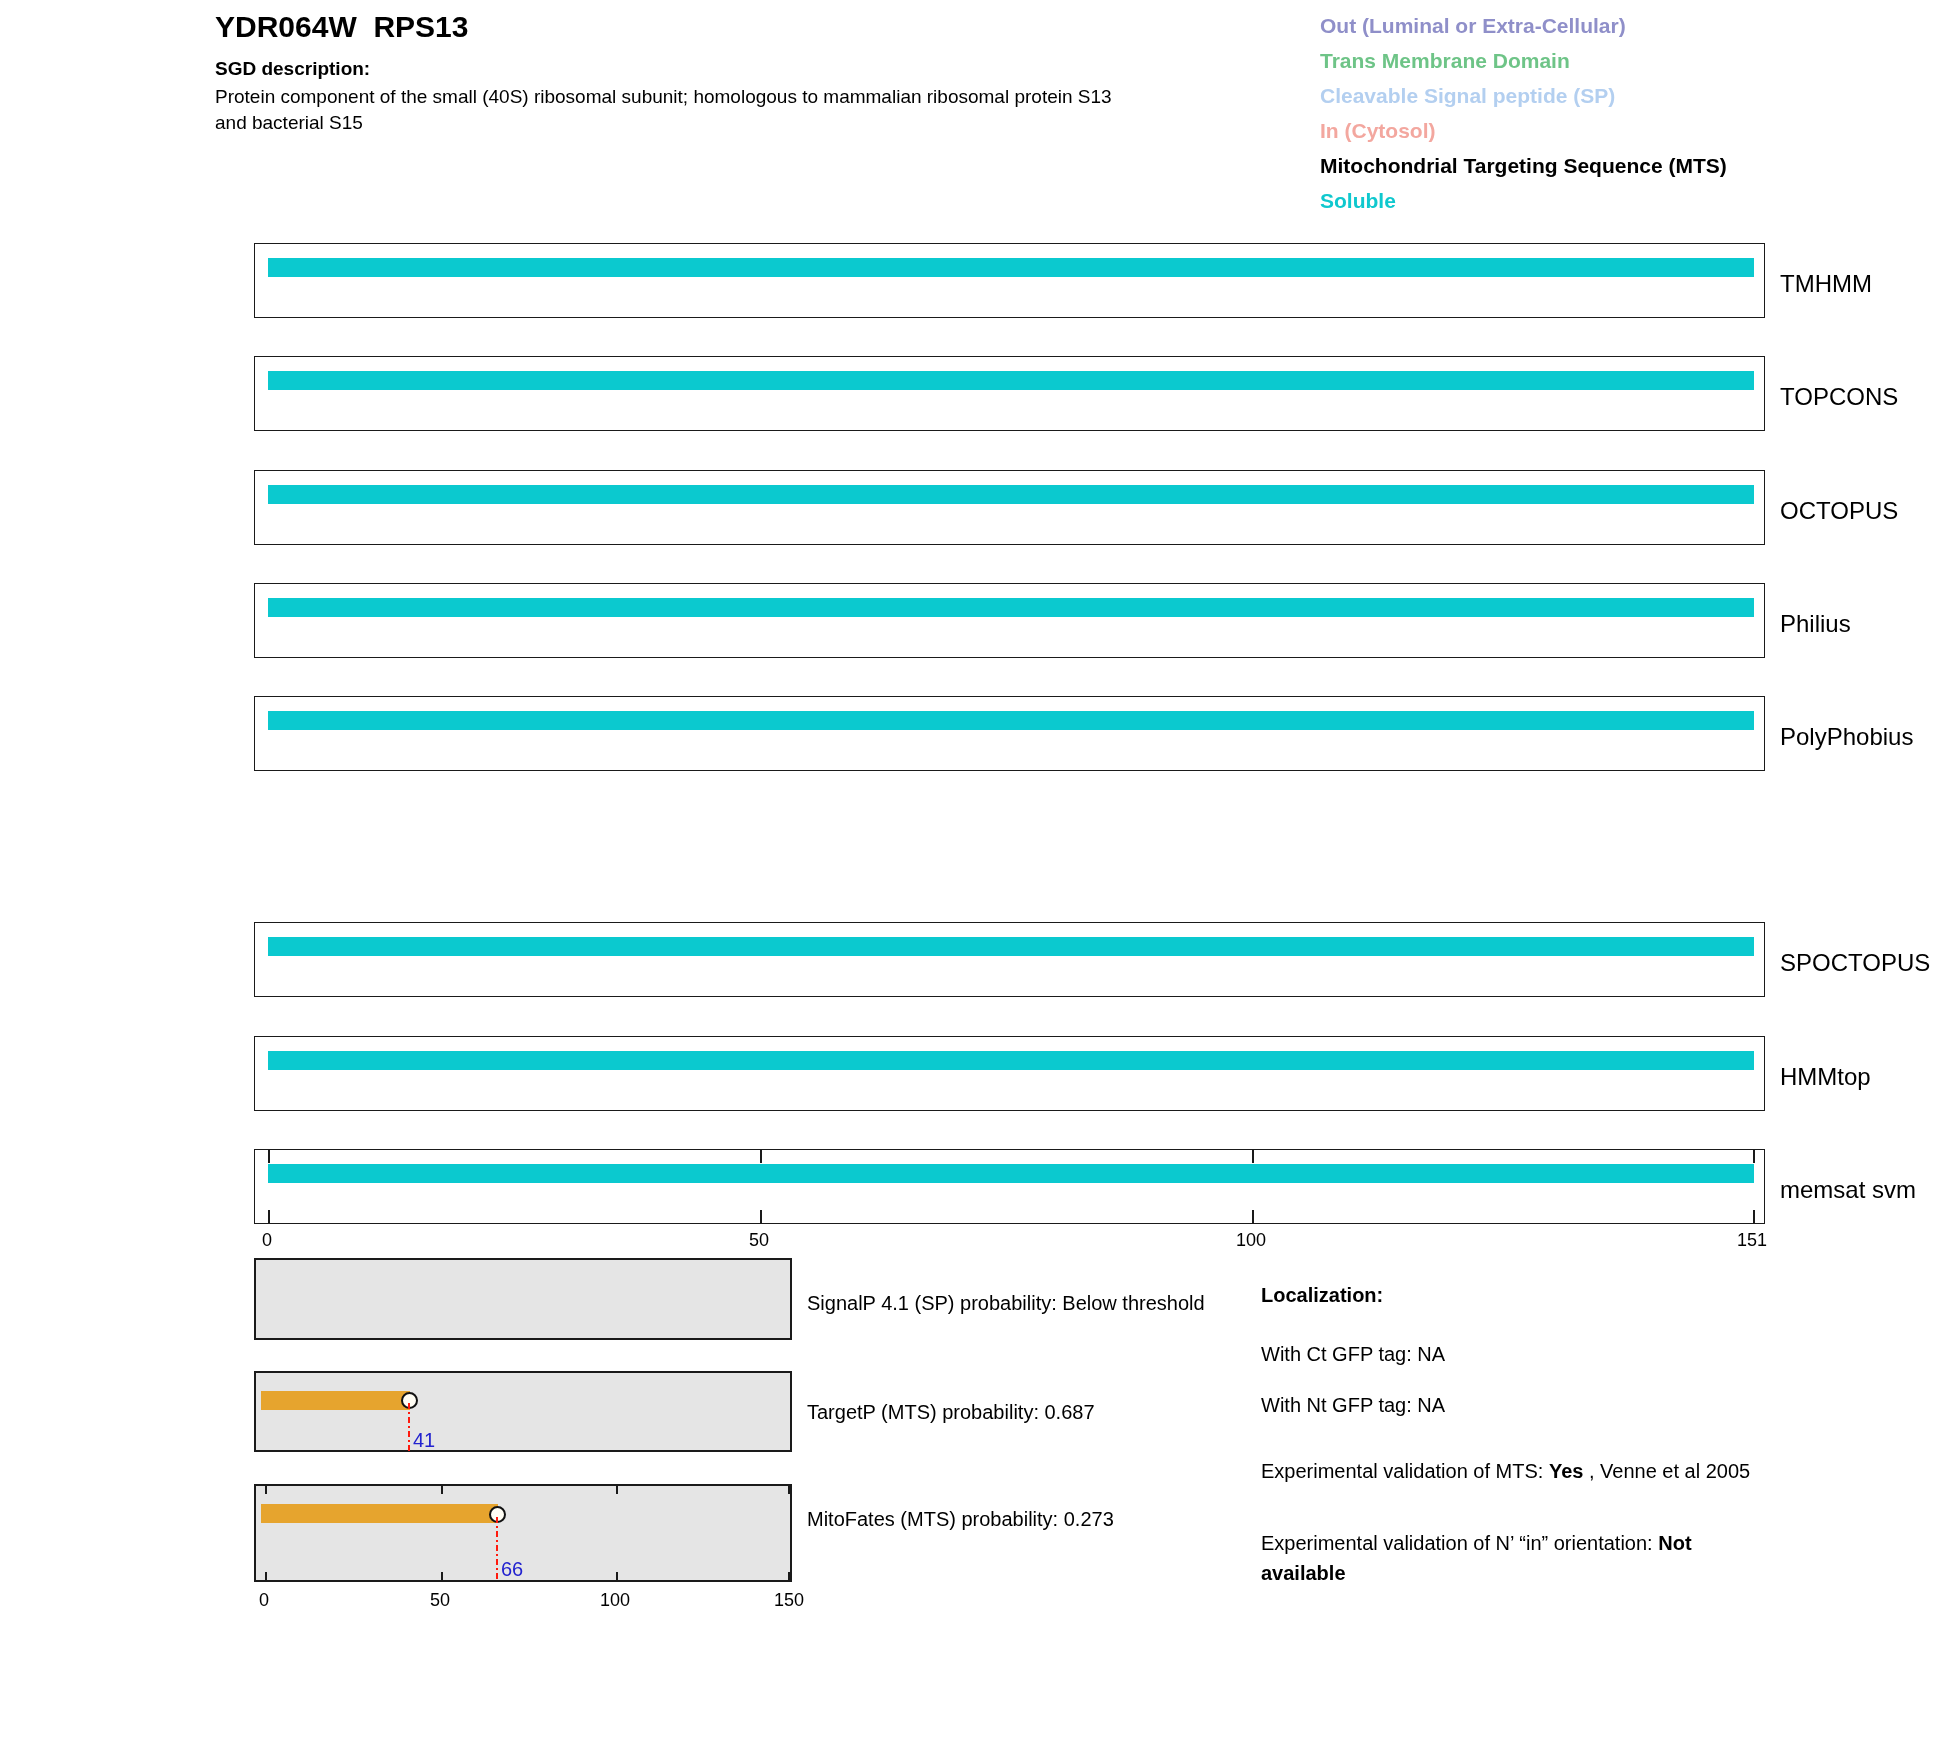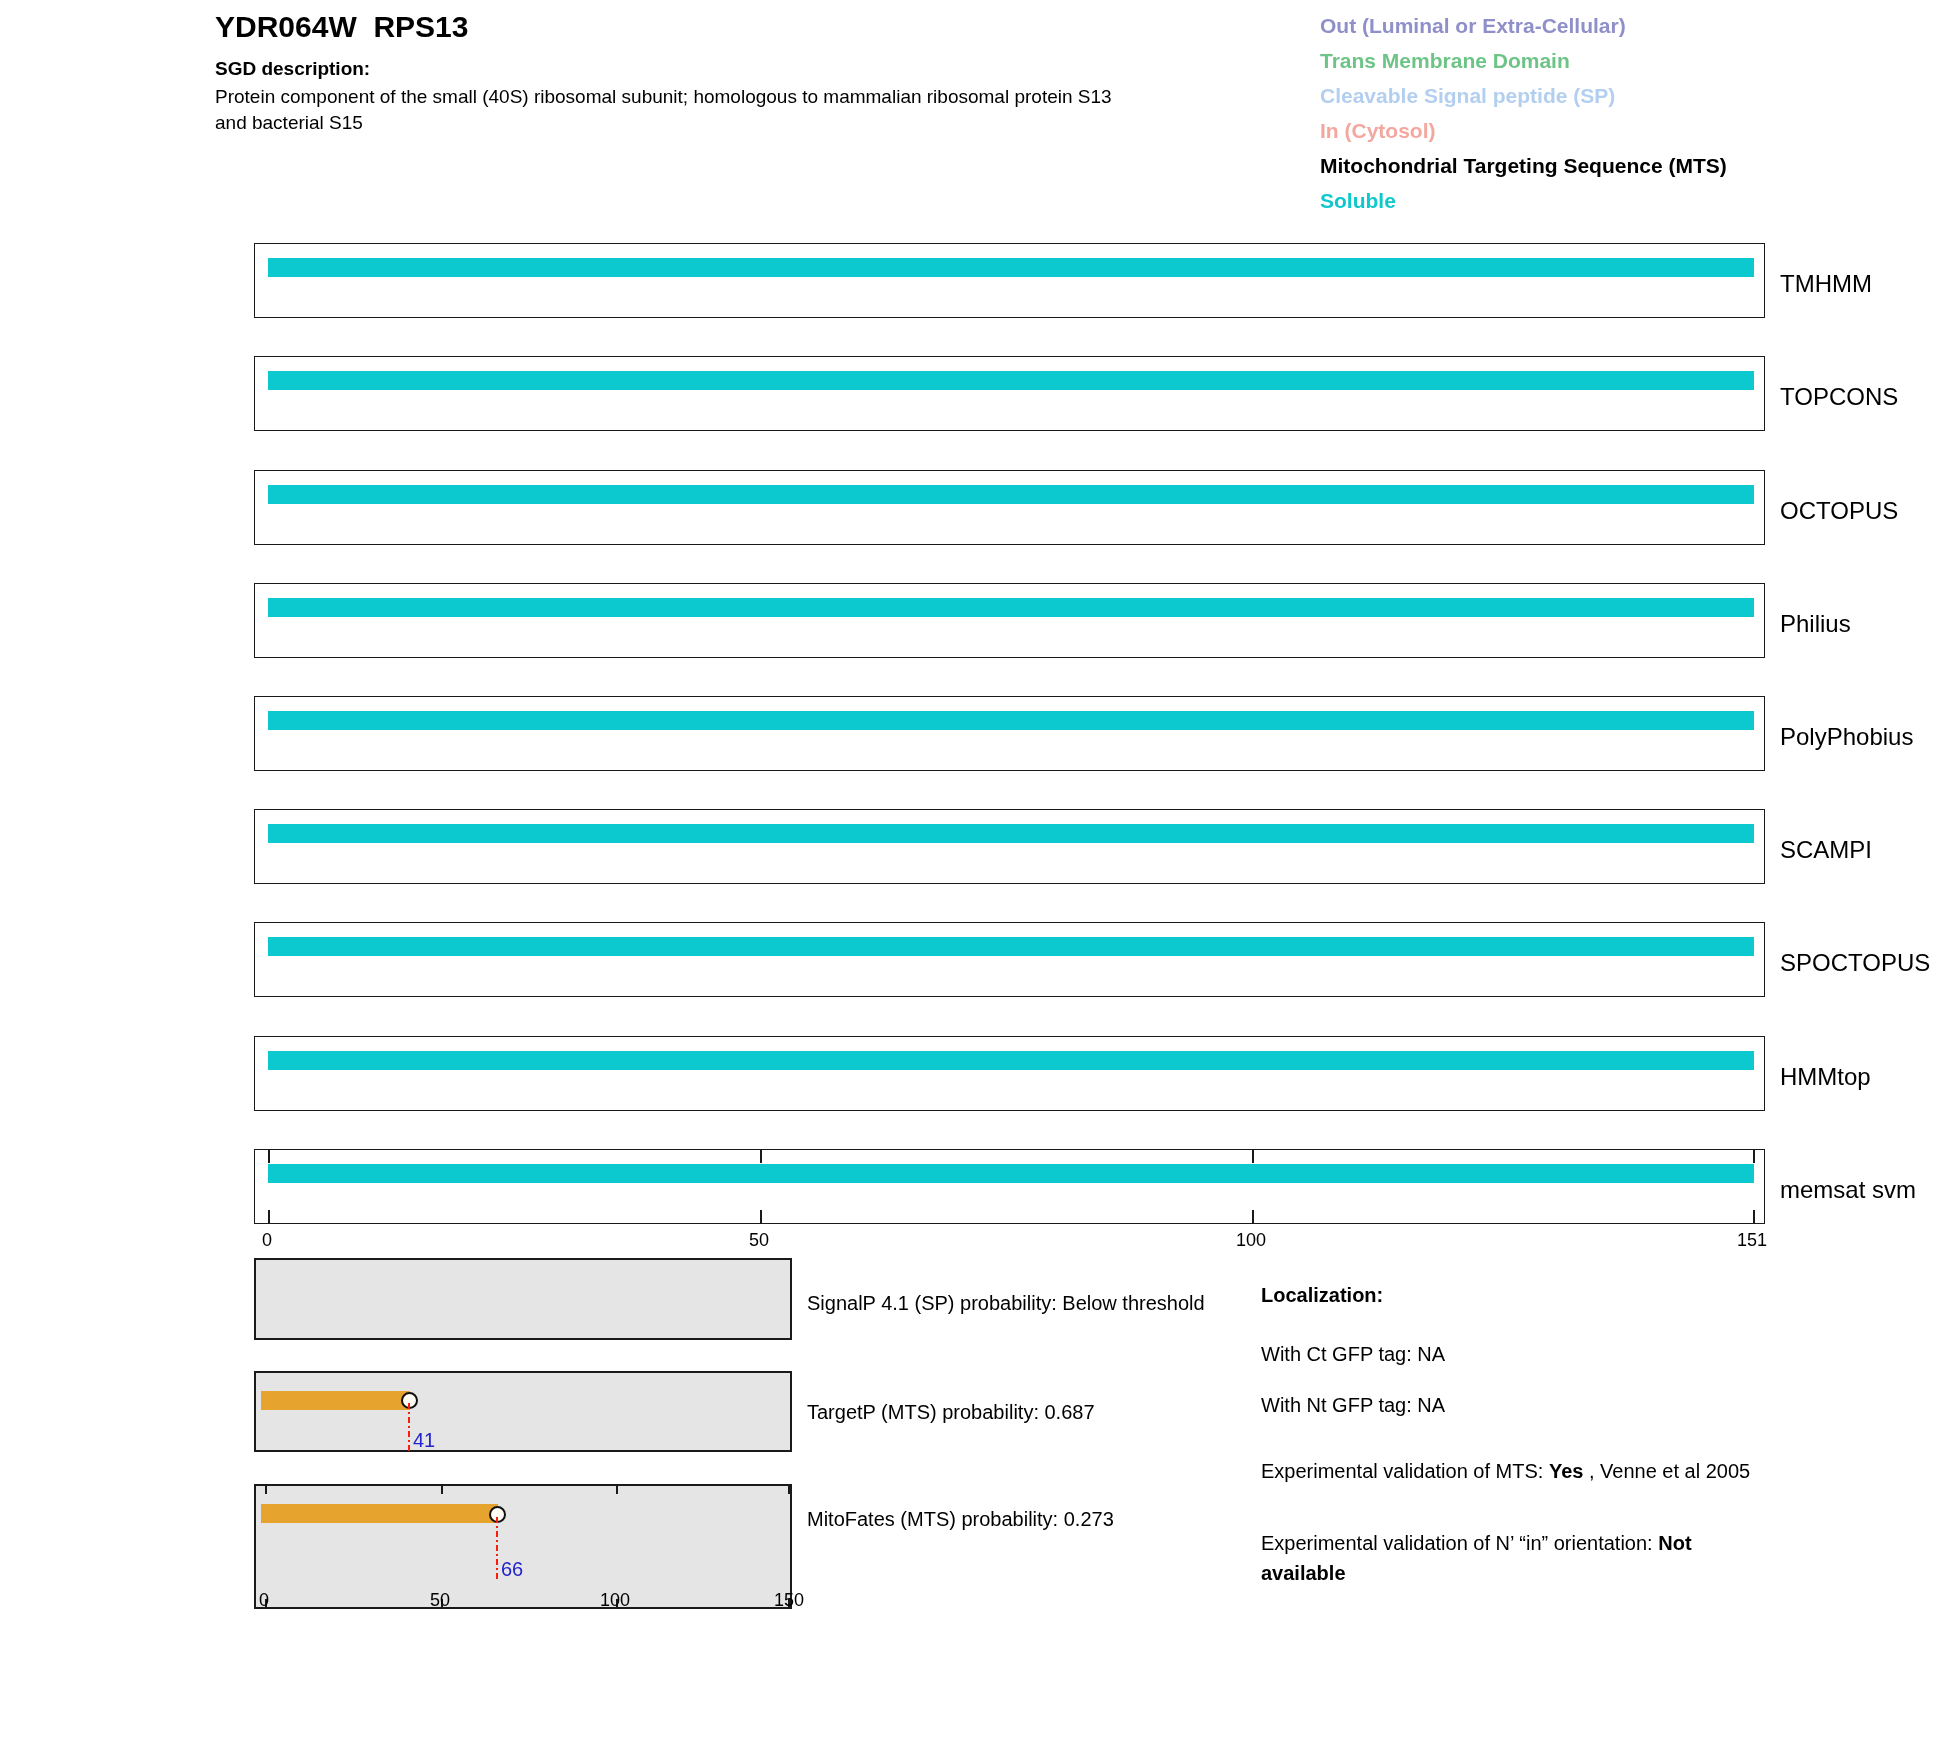--- a/index.html
+++ b/index.html
@@ -89,10 +89,6 @@
     <div class="tbar"></div>
     <div class="tlabel">PolyPhobius</div>
   </div>
-  <div class="trow" style="top:809px">
-    <div class="tbar"></div>
-    <div class="tlabel">SCAMPI</div>
-  </div>
   <div class="trow" style="top:922px">
     <div class="tbar"></div>
     <div class="tlabel">SPOCTOPUS</div>

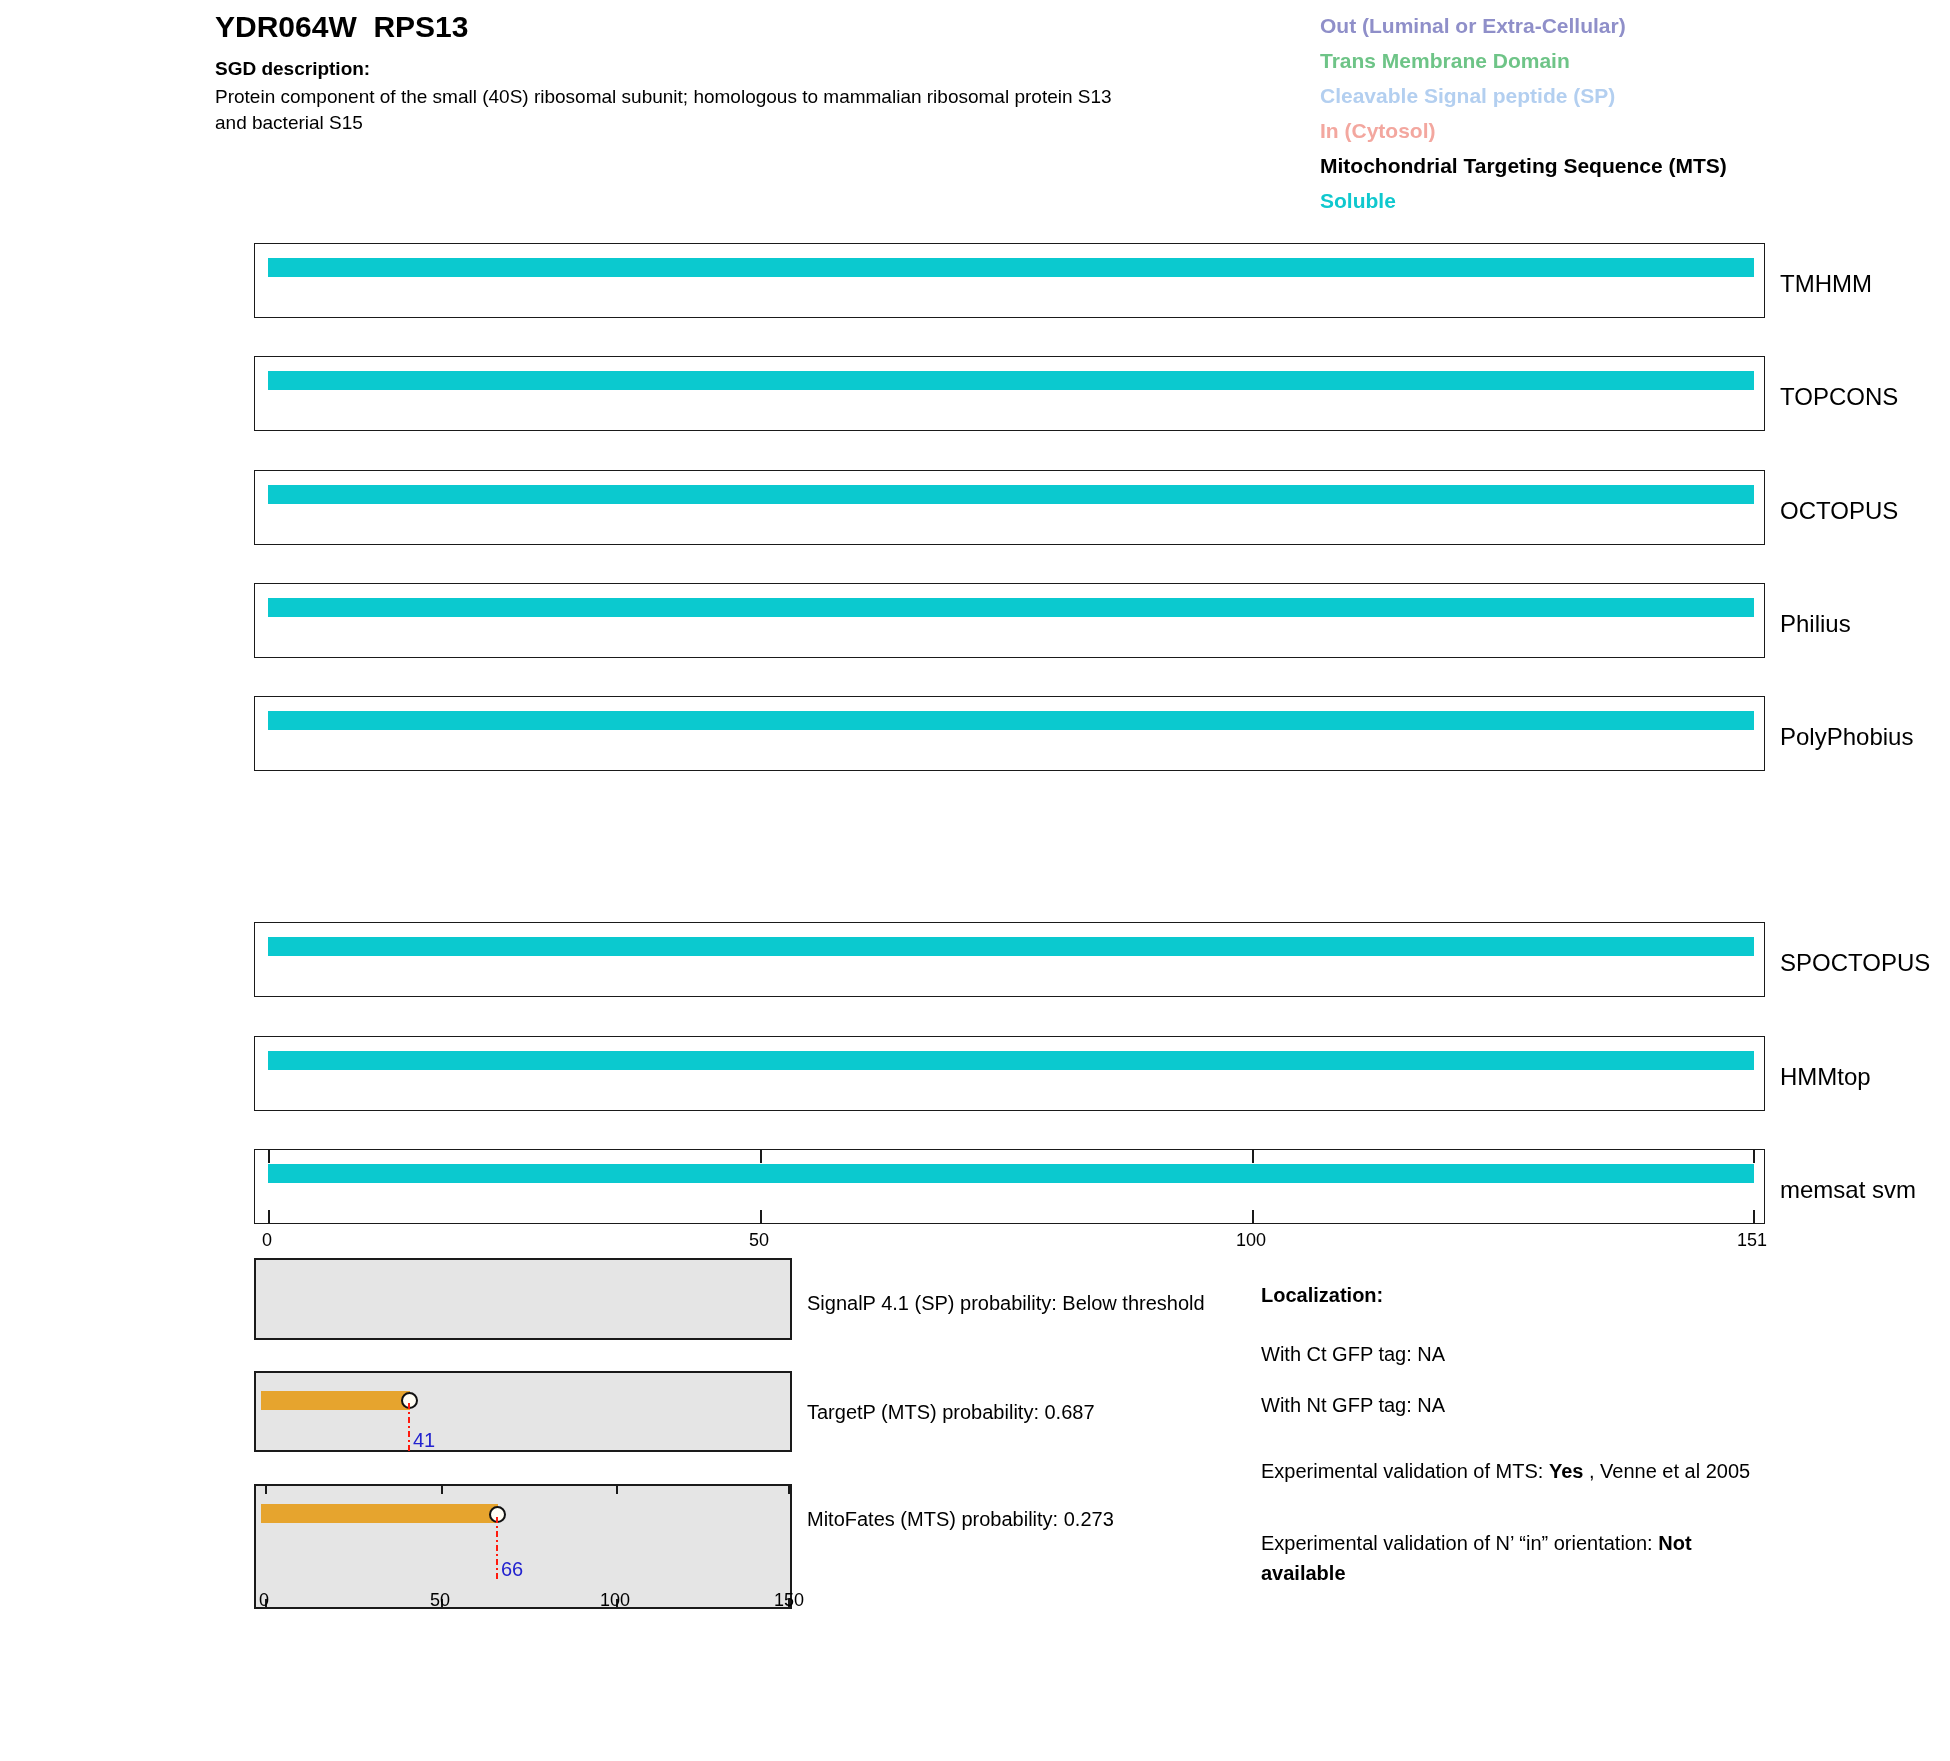--- a/index.html
+++ b/index.html
@@ -128,7 +128,7 @@
   </div>
   <div class="plabel" style="top:1401px">TargetP (MTS) probability: 0.687</div>
 
-  <div class="pbox" style="top:1484px;height:125px">
+  <div class="pbox" style="top:1484px;height:98px">
     <div class="ptick" style="left:9px;top:0"></div>
     <div class="ptick" style="left:185px;top:0"></div>
     <div class="ptick" style="left:360px;top:0"></div>

